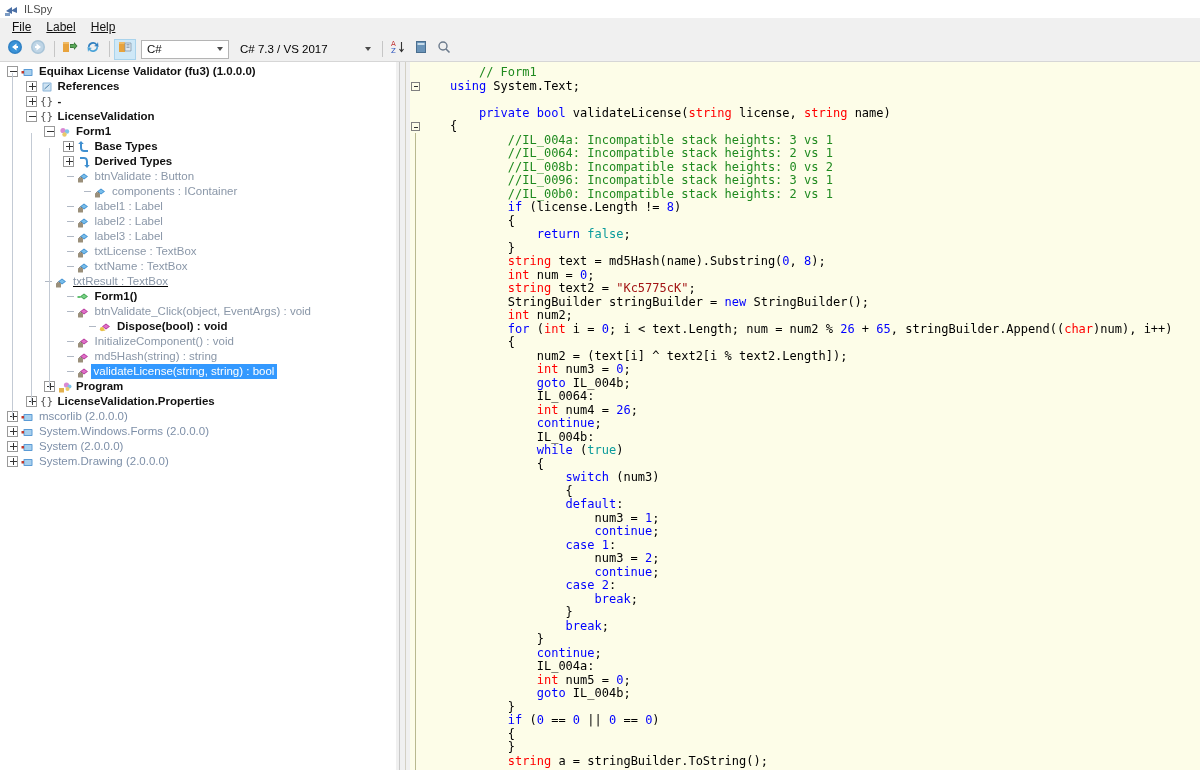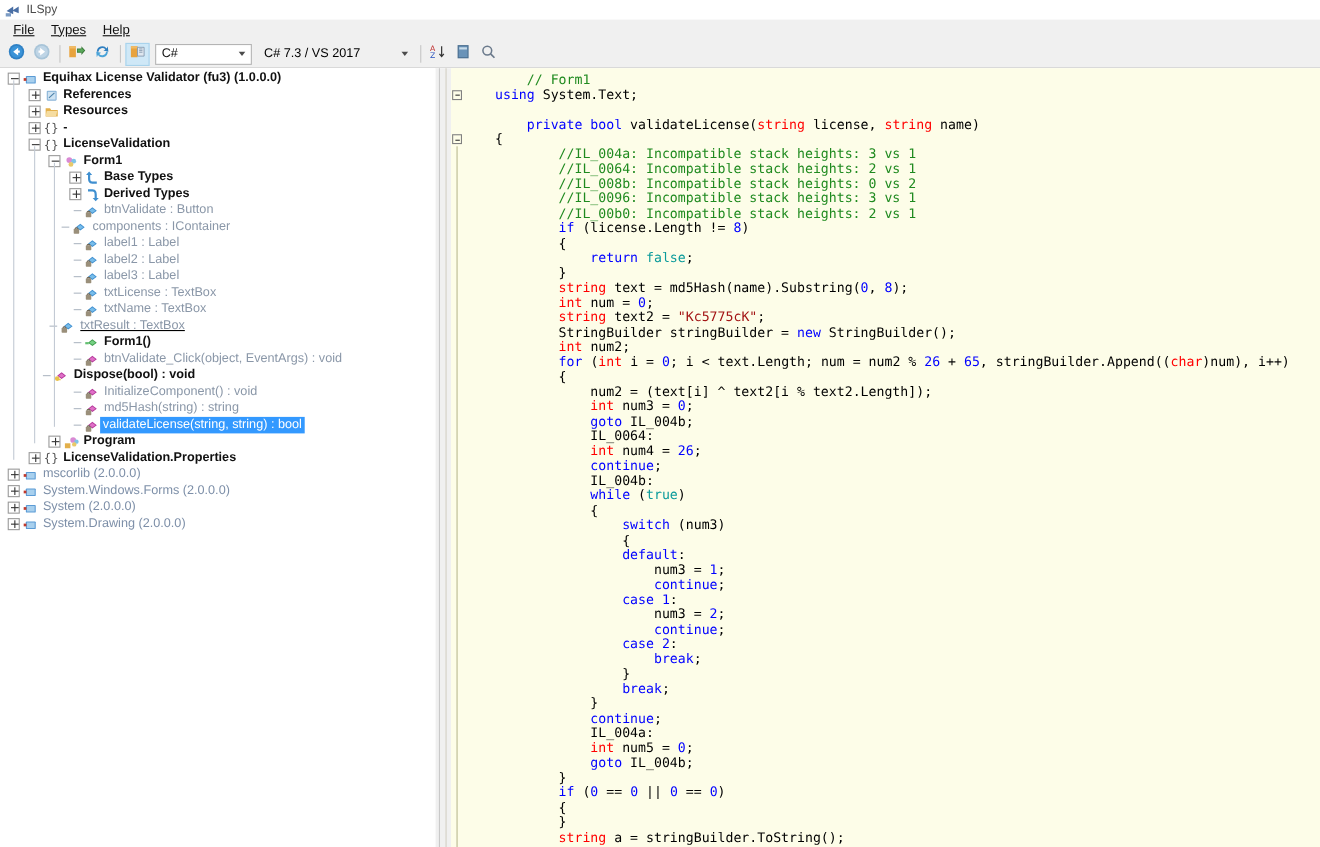--- a/index.html
+++ b/index.html
@@ -160,7 +160,7 @@
 
   <div class="menubar">
     <div class="menu-item">File</div>
-    <div class="menu-item">Types</div>
+    <div class="menu-item">Label</div>
     <div class="menu-item">Help</div>
   </div>
 

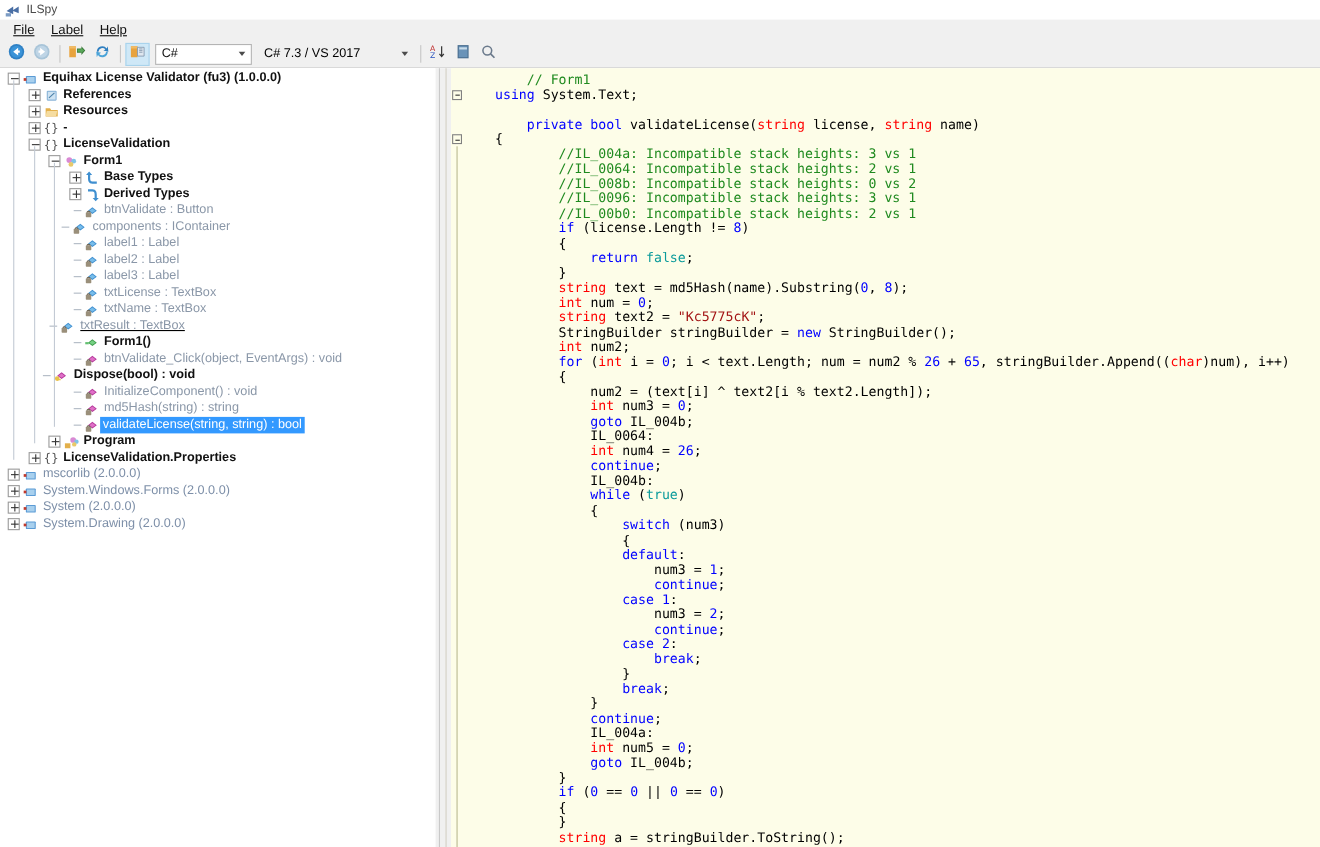--- a/index.html
+++ b/index.html
@@ -273,14 +273,6 @@
         </div>
         <div class="tree-row" style="padding-left: 25.5px;">
           <span class="expander plus"></span>
-          <span class="tree-icon"><svg width="14" height="14" viewBox="0 0 14 14">
-              <path d="M1.5 3.5 L5.5 3.5 L6.5 5 L12.5 5 L12.5 11 L1.5 11 Z" fill="#e3b04b"></path>
-              <path d="M2.5 6 L12 6 L11 10.5 L1.5 10.5 Z" fill="#f5dca0"></path>
-            </svg></span>
-          <span class="tree-label bold">Resources</span>
-        </div>
-        <div class="tree-row" style="padding-left: 25.5px;">
-          <span class="expander plus"></span>
           <span class="tree-icon">
             <span style="font-family:'DejaVu Sans Mono',monospace;font-size:11px;color:#555;line-height:14px;display:block;text-align:center;">{}</span>
           </span>

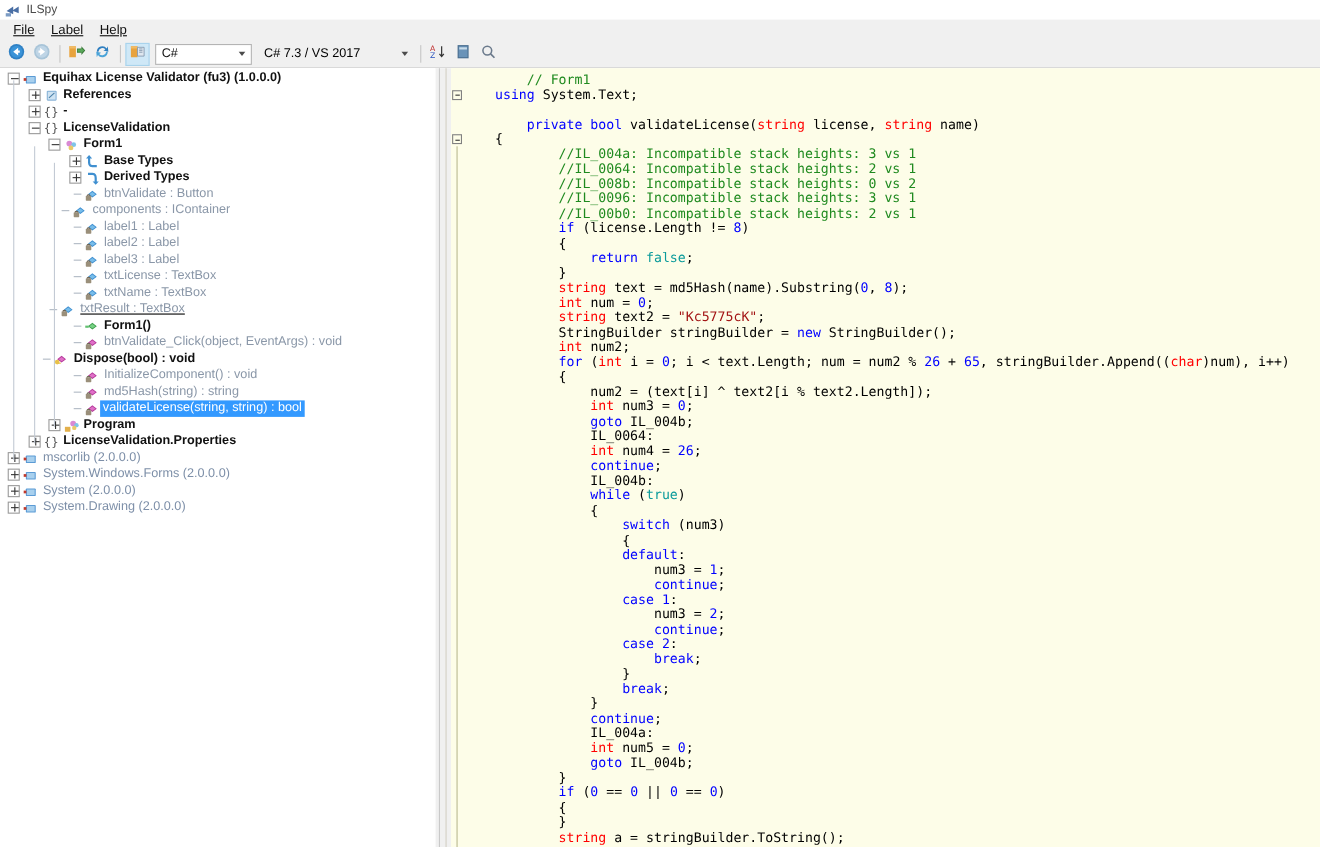--- a/index.html
+++ b/index.html
@@ -318,7 +318,7 @@
             </svg></span>
           <span class="tree-label dim">btnValidate : Button</span>
         </div>
-        <div class="tree-row" style="padding-left: 52px;">
+        <div class="tree-row" style="padding-left: 80px;">
           <span class="expander none"></span>
           <span class="tree-icon"><svg width="14" height="14" viewBox="0 0 14 14">
               <path d="M7 3.5 L11 6.5 L7 9.5 L3 6.5 Z" fill="#3f8fd0"></path>

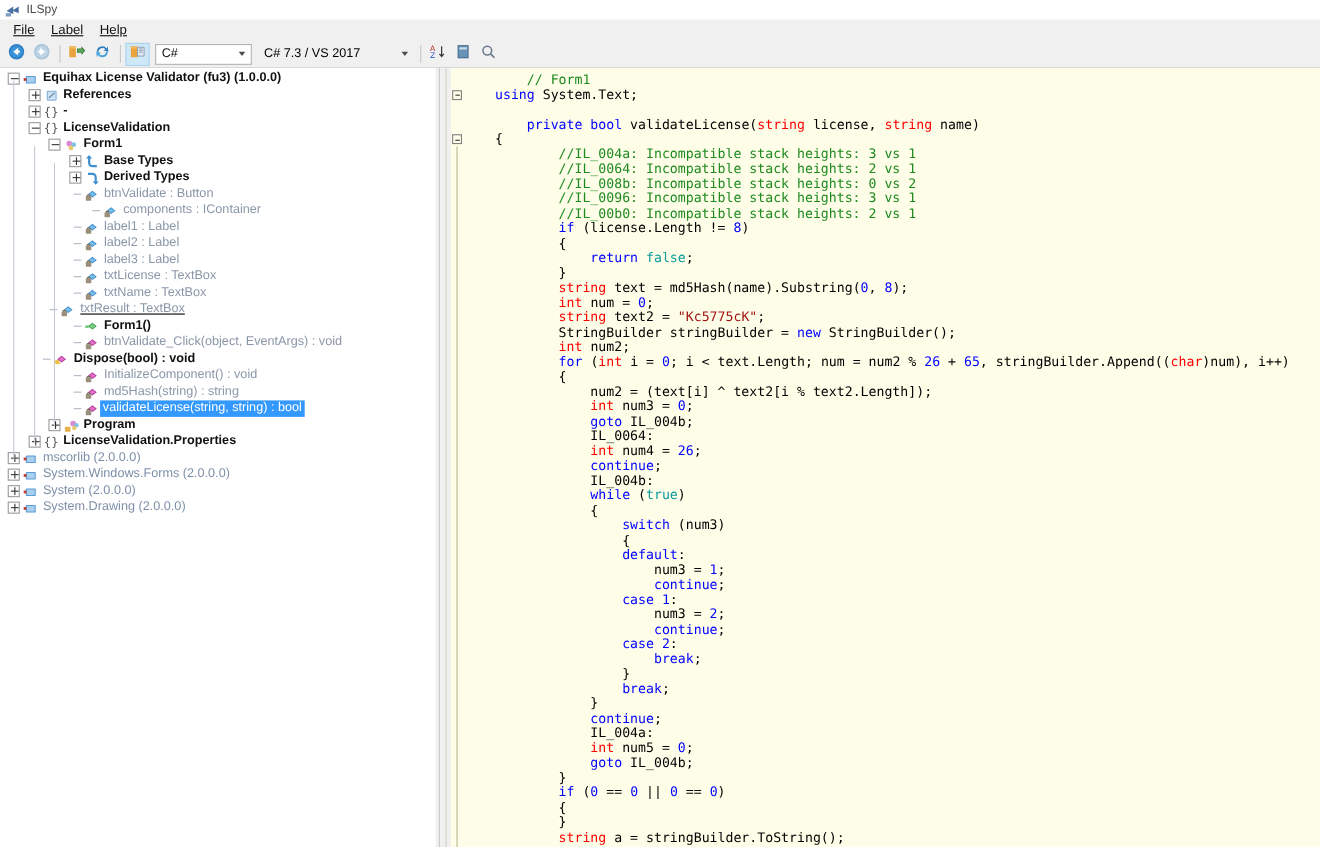--- a/index.html
+++ b/index.html
@@ -407,7 +407,7 @@
             </svg></span>
           <span class="tree-label dim">btnValidate_Click(object, EventArgs) : void</span>
         </div>
-        <div class="tree-row" style="padding-left: 35px;">
+        <div class="tree-row" style="padding-left: 85px;">
           <span class="expander none"></span>
           <span class="tree-icon"><svg width="14" height="14" viewBox="0 0 14 14">
               <path d="M7 3.5 L11 6.5 L7 9.5 L3 6.5 Z" fill="#b5399a"></path>

